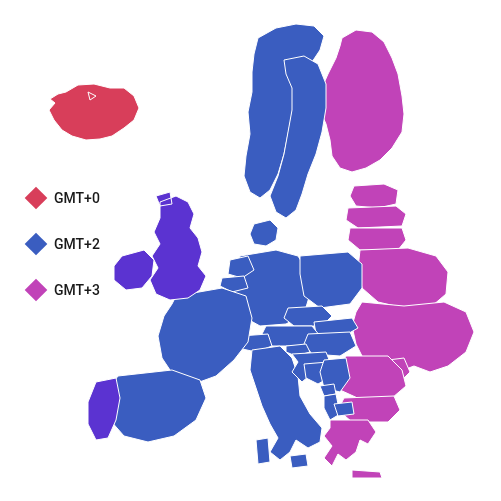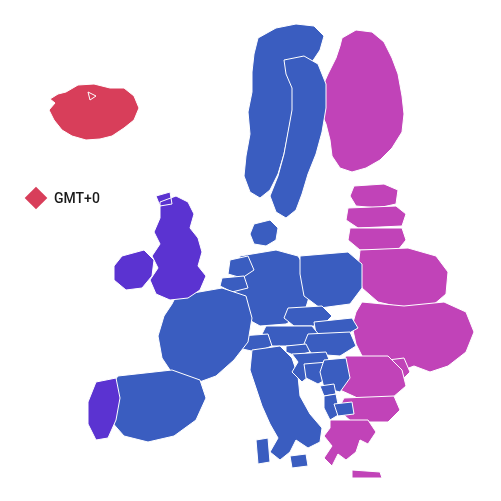--- a/index.html
+++ b/index.html
@@ -110,6 +110,10 @@
     <div class="legend-swatch" style="background:#D83E5A"></div>
     <span class="legend-label">GMT+0</span>
   </div>
+  <div class="legend-item">
+    <div class="legend-swatch" style="background:#3A5DC0"></div>
+    <span class="legend-label">GMT+2</span>
+  </div>
 </div>
 
 </body></html>

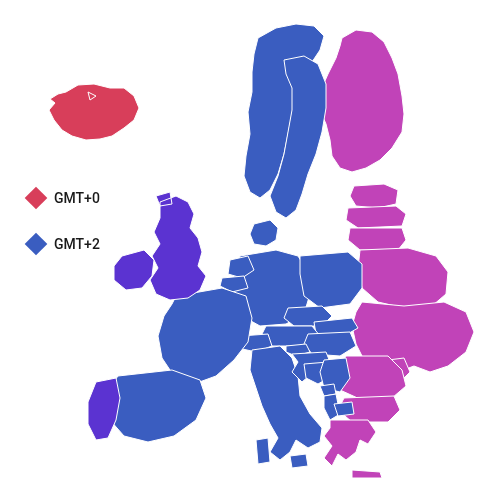--- a/index.html
+++ b/index.html
@@ -114,6 +114,10 @@
     <div class="legend-swatch" style="background:#3A5DC0"></div>
     <span class="legend-label">GMT+2</span>
   </div>
+  <div class="legend-item">
+    <div class="legend-swatch" style="background:#C143B8"></div>
+    <span class="legend-label">GMT+3</span>
+  </div>
 </div>
 
 </body></html>

